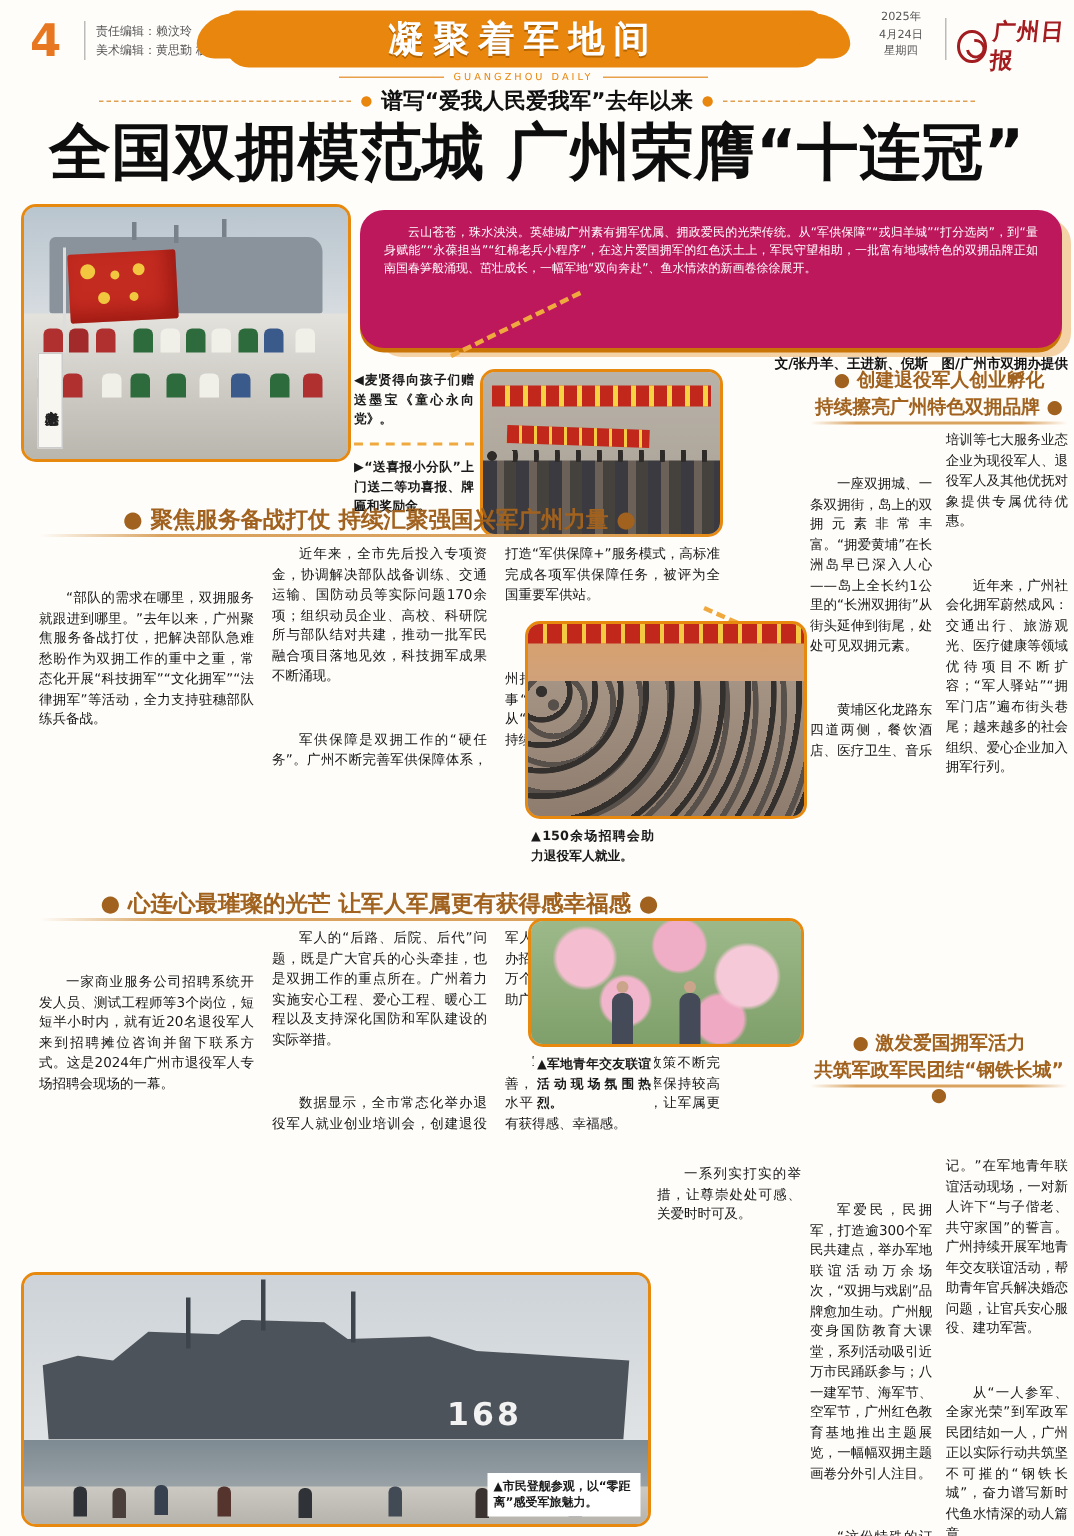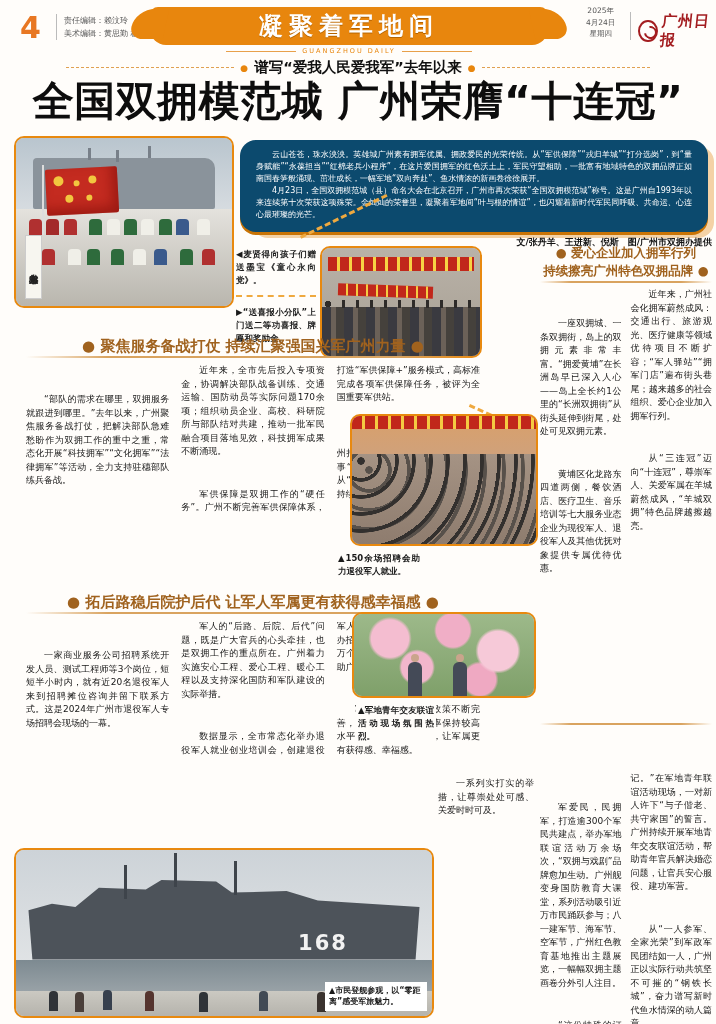--- a/index.html
+++ b/index.html
@@ -95,7 +95,7 @@
     font-size:8px; font-weight:700; line-height:1.45; }
   
   .intro-back { position:absolute; left:252px; top:146px; width:462px; height:92px; background:#F4D2A6; border-radius:16px; }
-  .intro { position:absolute; left:240px; top:140px; width:468px; height:92px; background:#0c4a6e; border-radius:16px;
+  .intro { position:absolute; left:240px; top:140px; width:468px; height:92px; background:#be185d; border-radius:16px;
     padding:9px 16px; color:#fff; font-size:8px; line-height:1.5; text-align:justify; overflow:hidden;
     box-shadow:0 3px 0 #c97406; }
   .intro p { text-indent:2em; }

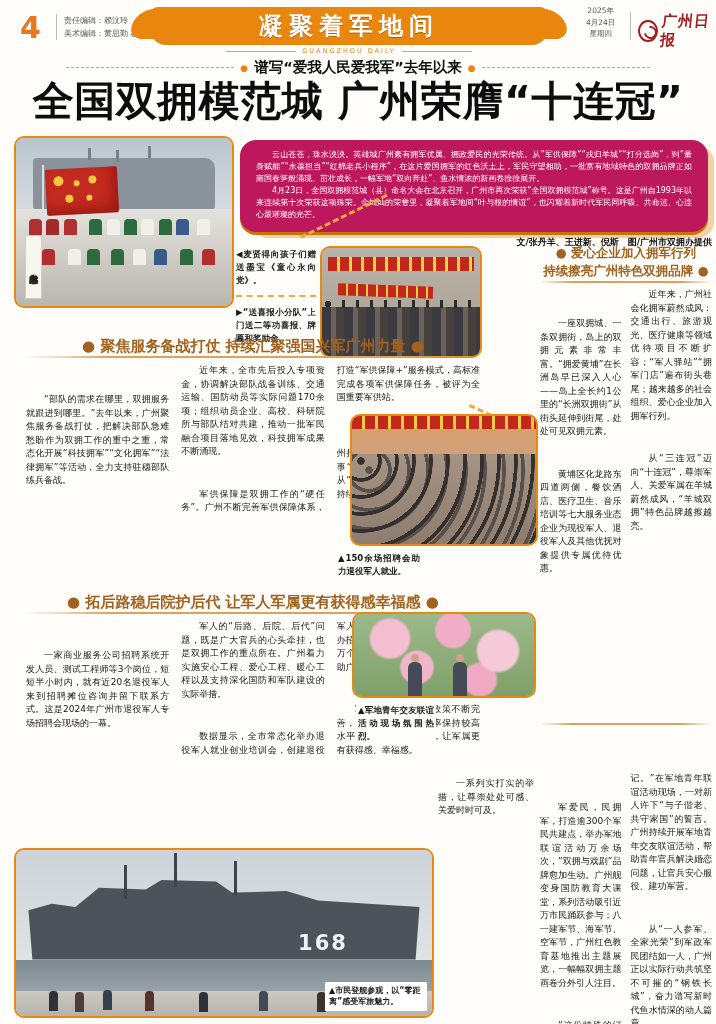--- a/index.html
+++ b/index.html
@@ -192,7 +192,6 @@
   <div class="intro-back"></div>
   <div class="intro">
     <p>云山苍苍，珠水泱泱。英雄城广州素有拥军优属、拥政爱民的光荣传统。从“军供保障”“戎归羊城”“打分选岗”，到“量身赋能”“永葆担当”“红棉老兵小程序”，在这片爱国拥军的红色沃土上，军民守望相助，一批富有地域特色的双拥品牌正如南国春笋般涌现、茁壮成长，一幅军地“双向奔赴”、鱼水情浓的新画卷徐徐展开。</p>
-    <p>4月23日，全国双拥模范城（县）命名大会在北京召开，广州市再次荣获“全国双拥模范城”称号。这是广州自1993年以来连续第十次荣获这项殊荣。金灿灿的荣誉里，凝聚着军地间“叶与根的情谊”，也闪耀着新时代军民同呼吸、共命运、心连心最璀璨的光芒。</p>
   </div>
   <div class="byline">文/张丹羊、王进新、倪斯　图/广州市双拥办提供</div>
 

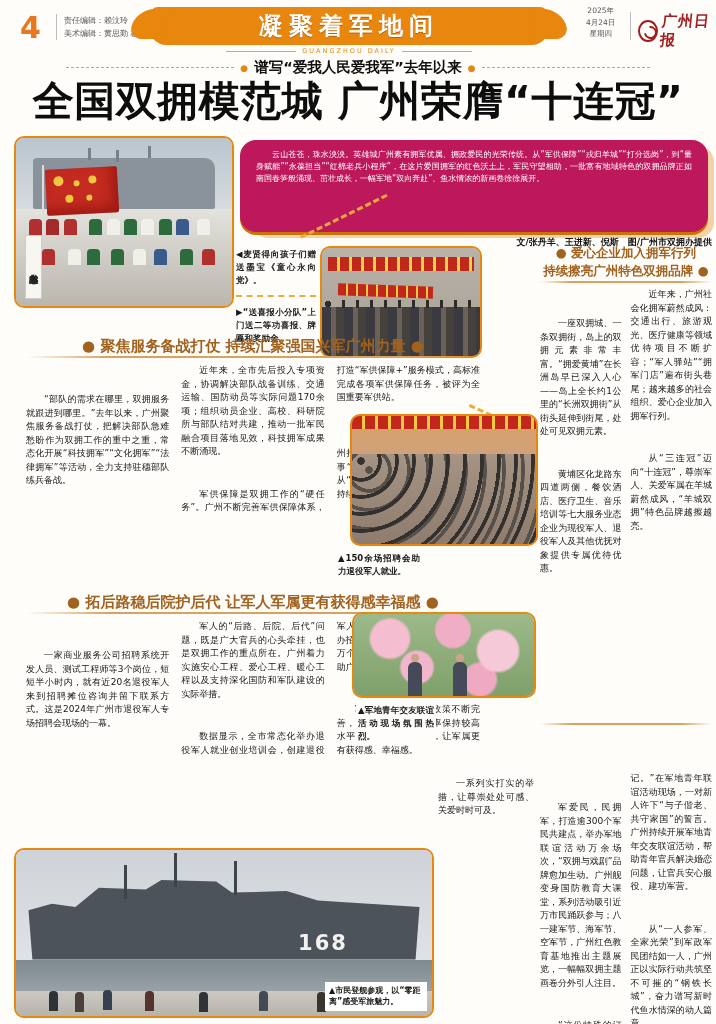--- a/index.html
+++ b/index.html
@@ -209,7 +209,7 @@
   </div>
 
   <div class="sechead two" style="left:540px; top:244px; width:172px;">
-    <div>● 爱心企业加入拥军行列</div>
+    <div>● 创建退役军人创业孵化</div>
     <div>持续擦亮广州特色双拥品牌 ●</div>
   </div>
   <div class="rule" style="left:540px; top:281px; width:172px;"></div>

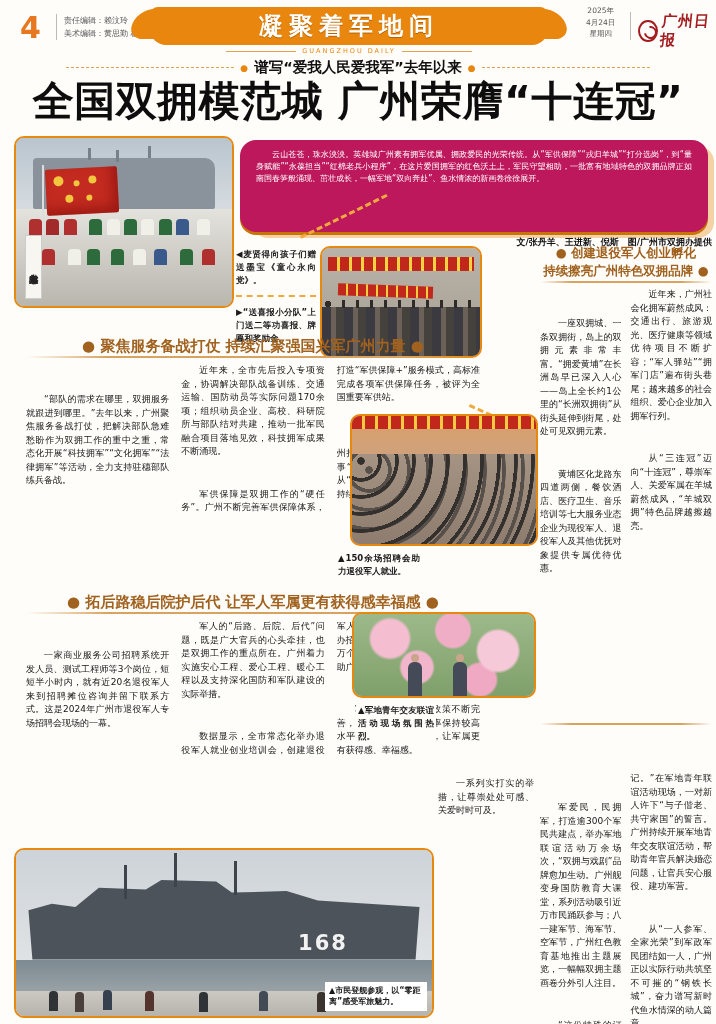--- a/index.html
+++ b/index.html
@@ -217,7 +217,6 @@
     <p>一座双拥城、一条双拥街，岛上的双拥元素非常丰富。“拥爱黄埔”在长洲岛早已深入人心——岛上全长约1公里的“长洲双拥街”从街头延伸到街尾，处处可见双拥元素。</p>
     <p>黄埔区化龙路东四道两侧，餐饮酒店、医疗卫生、音乐培训等七大服务业态企业为现役军人、退役军人及其他优抚对象提供专属优待优惠。</p>
     <p>近年来，广州社会化拥军蔚然成风：交通出行、旅游观光、医疗健康等领域优待项目不断扩容；“军人驿站”“拥军门店”遍布街头巷尾；越来越多的社会组织、爱心企业加入拥军行列。</p>
-    <p>从“三连冠”迈向“十连冠”，尊崇军人、关爱军属在羊城蔚然成风，“羊城双拥”特色品牌越擦越亮。</p>
   </div>
 
   <div class="sechead" style="left:26px; top:336px; width:454px;">● 聚焦服务备战打仗 持续汇聚强国兴军广州力量 ●</div>

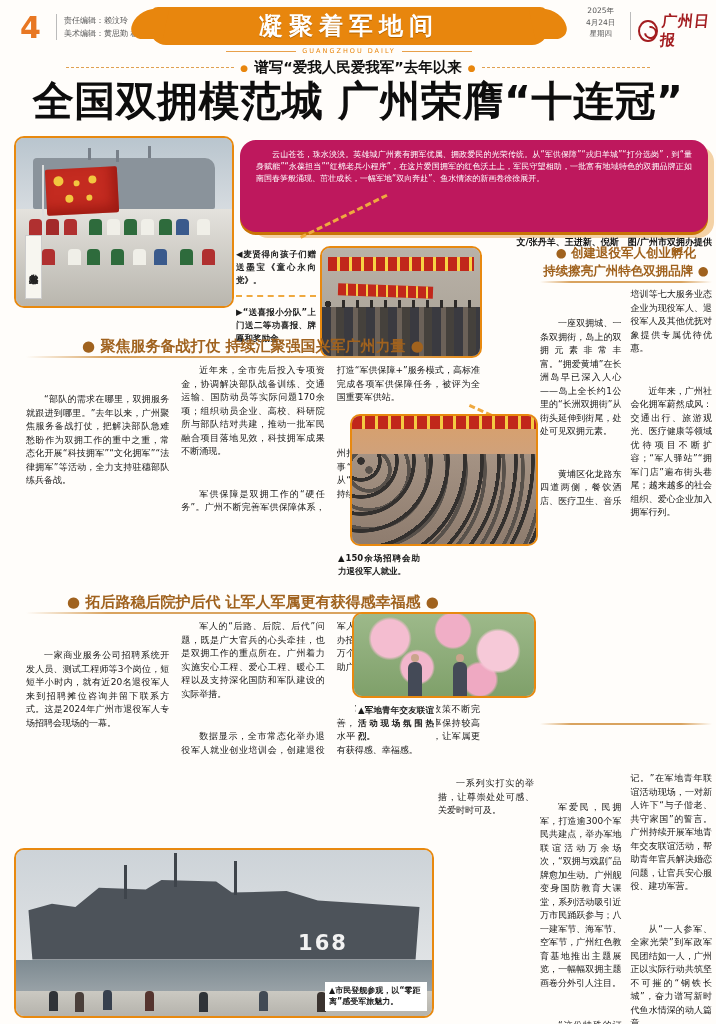--- a/index.html
+++ b/index.html
@@ -234,7 +234,7 @@
     <div class="p3-banner"></div>
     <div class="p3-heads"></div>
   </div>
-  <div class="smallcap" style="left:336px; top:550px; width:86px;">▲150余场招聘会助力退役军人就业。</div>
+  <div class="smallcap" style="left:352px; top:550px; width:86px;">▲150余场招聘会助力退役军人就业。</div>
 
   <div class="sechead" style="left:26px; top:592px; width:454px;">● 拓后路稳后院护后代 让军人军属更有获得感幸福感 ●</div>
   <div class="rule" style="left:26px; top:612px; width:454px;"></div>

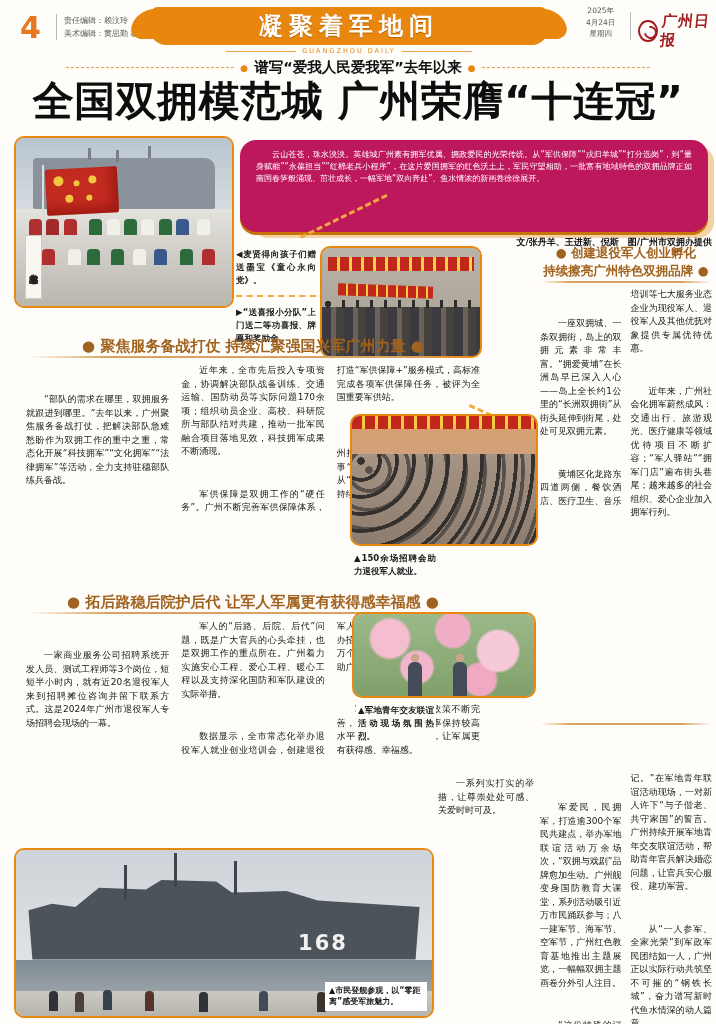--- a/index.html
+++ b/index.html
@@ -236,7 +236,7 @@
   </div>
   <div class="smallcap" style="left:352px; top:550px; width:86px;">▲150余场招聘会助力退役军人就业。</div>
 
-  <div class="sechead" style="left:26px; top:592px; width:454px;">● 拓后路稳后院护后代 让军人军属更有获得感幸福感 ●</div>
+  <div class="sechead" style="left:26px; top:592px; width:454px;">● 心连心最璀璨的光芒 让军人军属更有获得感幸福感 ●</div>
   <div class="rule" style="left:26px; top:612px; width:454px;"></div>
   <div class="body cols3" style="left:26px; top:620px; width:454px; height:222px;">
     <p>一家商业服务公司招聘系统开发人员、测试工程师等3个岗位，短短半小时内，就有近20名退役军人来到招聘摊位咨询并留下联系方式。这是2024年广州市退役军人专场招聘会现场的一幕。</p>

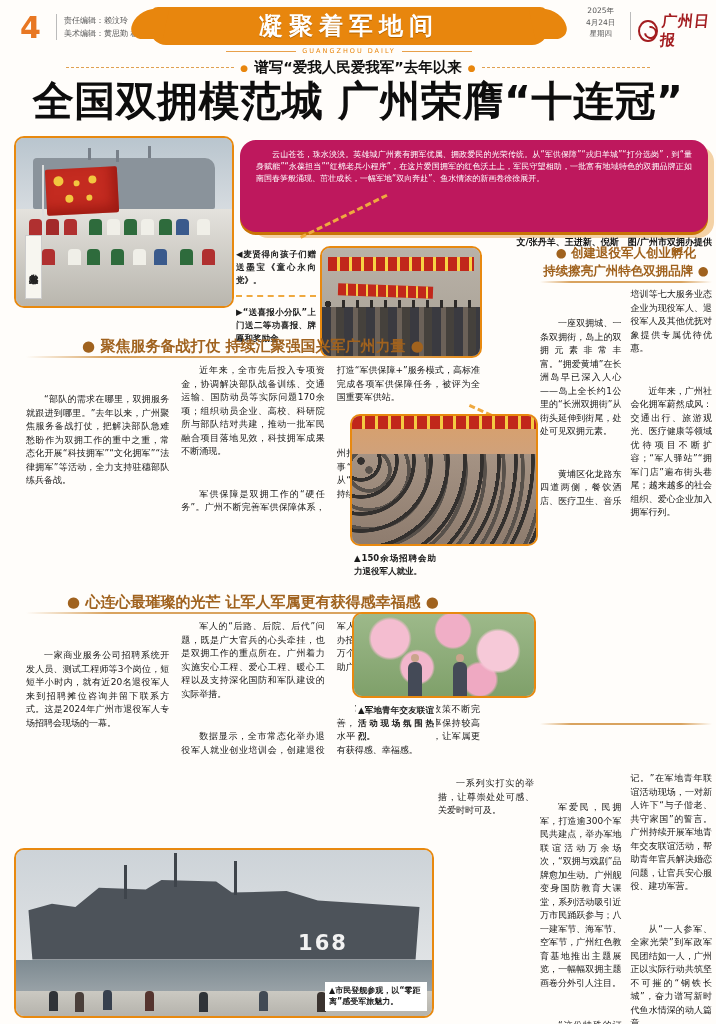--- a/index.html
+++ b/index.html
@@ -252,6 +252,10 @@
   </div>
   <div class="smallcap" style="left:356px; top:702px; width:80px;">▲军地青年交友联谊活动现场氛围热烈。</div>
 
+  <div class="sechead two" style="left:540px; top:686px; width:172px;">
+    <div>● 激发爱国拥军活力</div>
+    <div>共筑军政军民团结“钢铁长城” ●</div>
+  </div>
   <div class="rule" style="left:540px; top:723px; width:172px;"></div>
   <div class="body cols2" style="left:540px; top:772px; width:172px; height:282px;">
     <p>军爱民，民拥军，打造逾300个军民共建点，举办军地联谊活动万余场次，“双拥与戏剧”品牌愈加生动。广州舰变身国防教育大课堂，系列活动吸引近万市民踊跃参与；八一建军节、海军节、空军节，广州红色教育基地推出主题展览，一幅幅双拥主题画卷分外引人注目。</p>

